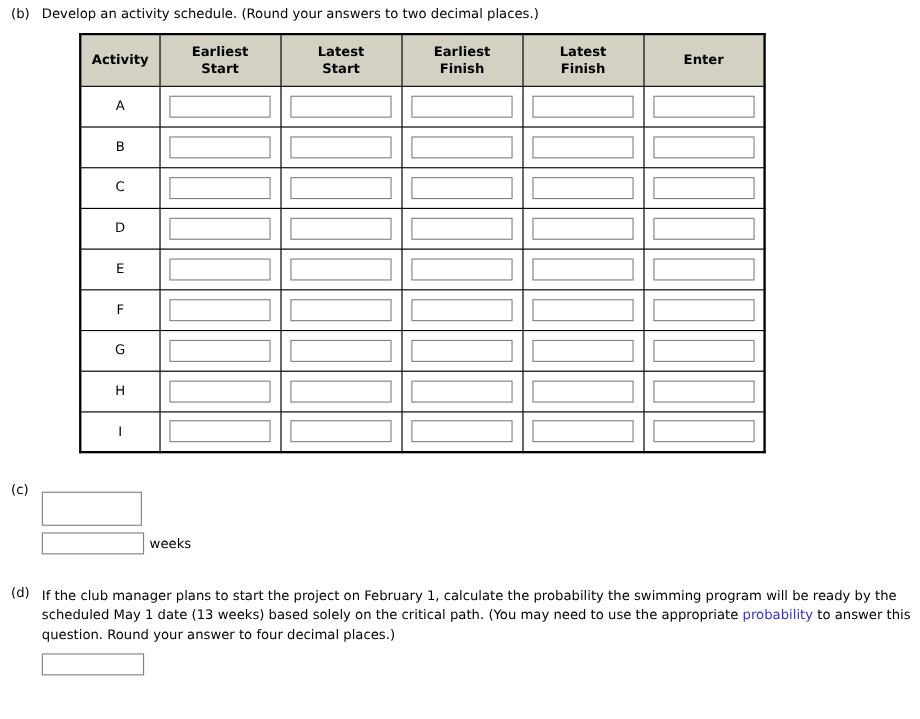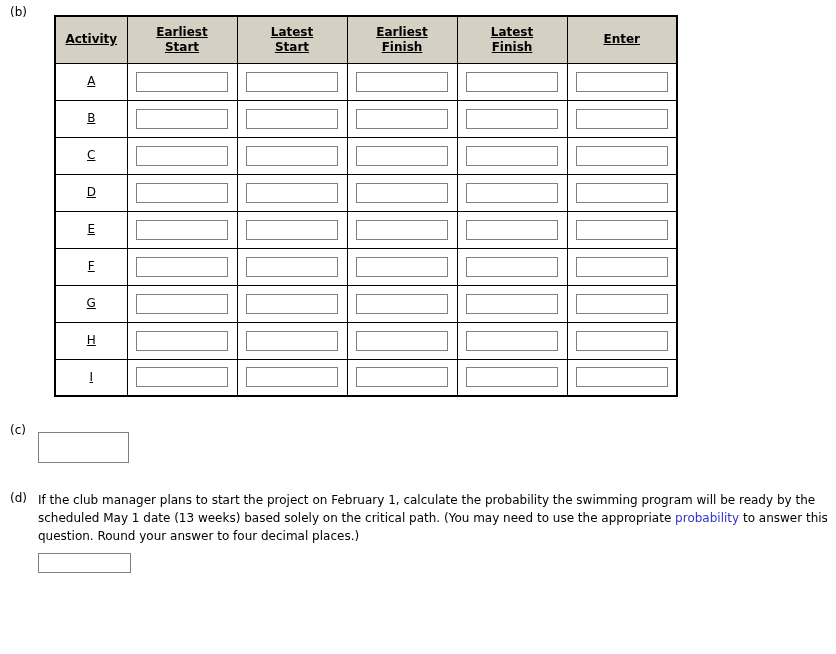--- a/index.html
+++ b/index.html
@@ -80,6 +80,7 @@
   <div class="part-row">
     <span class="part-label">(b)</span>
     <div class="part-content">
+      <div class="prompt">Develop an activity schedule. (Round your answers to two decimal places.)</div>
       <table class="sched">
         <thead>
           <tr>

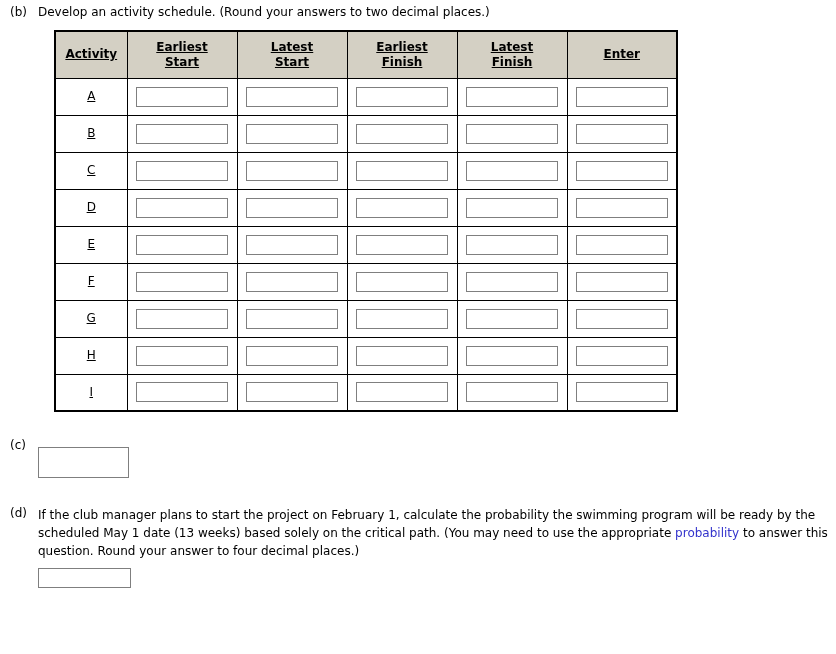--- a/index.html
+++ b/index.html
@@ -26,10 +26,9 @@
   
   table.sched{
     border-collapse:collapse;
-    margin:10px 0 0 16px;
+    margin:10px 0 0 34px;
     border:2px solid var(--table-border);
     background:#4d7c0f;
-    text-decoration:underline;
   }
   table.sched th,table.sched td{
     border:1px solid var(--table-border);

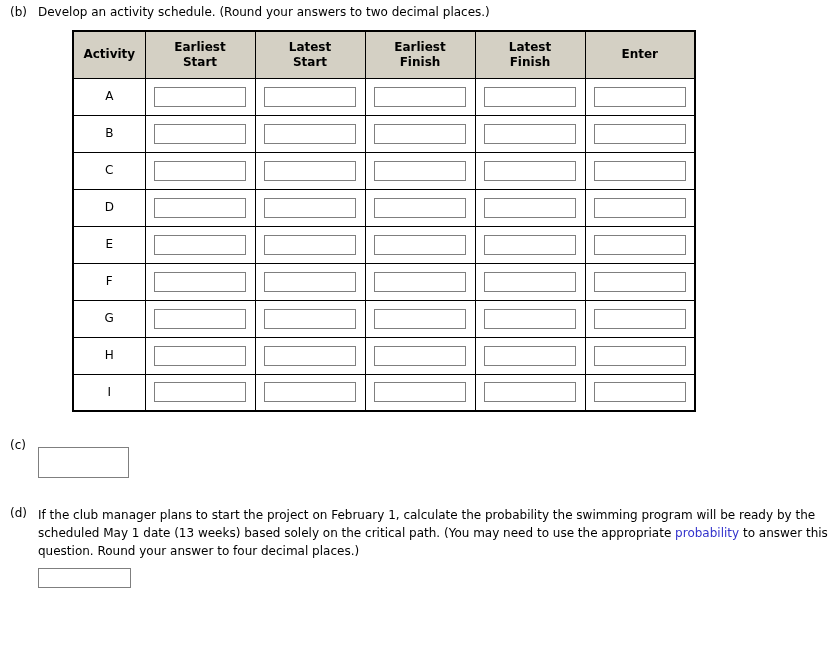--- a/index.html
+++ b/index.html
@@ -191,6 +191,10 @@
     <span class="part-label">(c)</span>
     <div class="part-content">
       <input type="text" class="box box-big" value="" style="">
+      <div class="inline-row">
+        <input type="text" class="box box-small" value="" style="">
+        <span class="unit-label">weeks</span>
+      </div>
     </div>
   </div>
 

